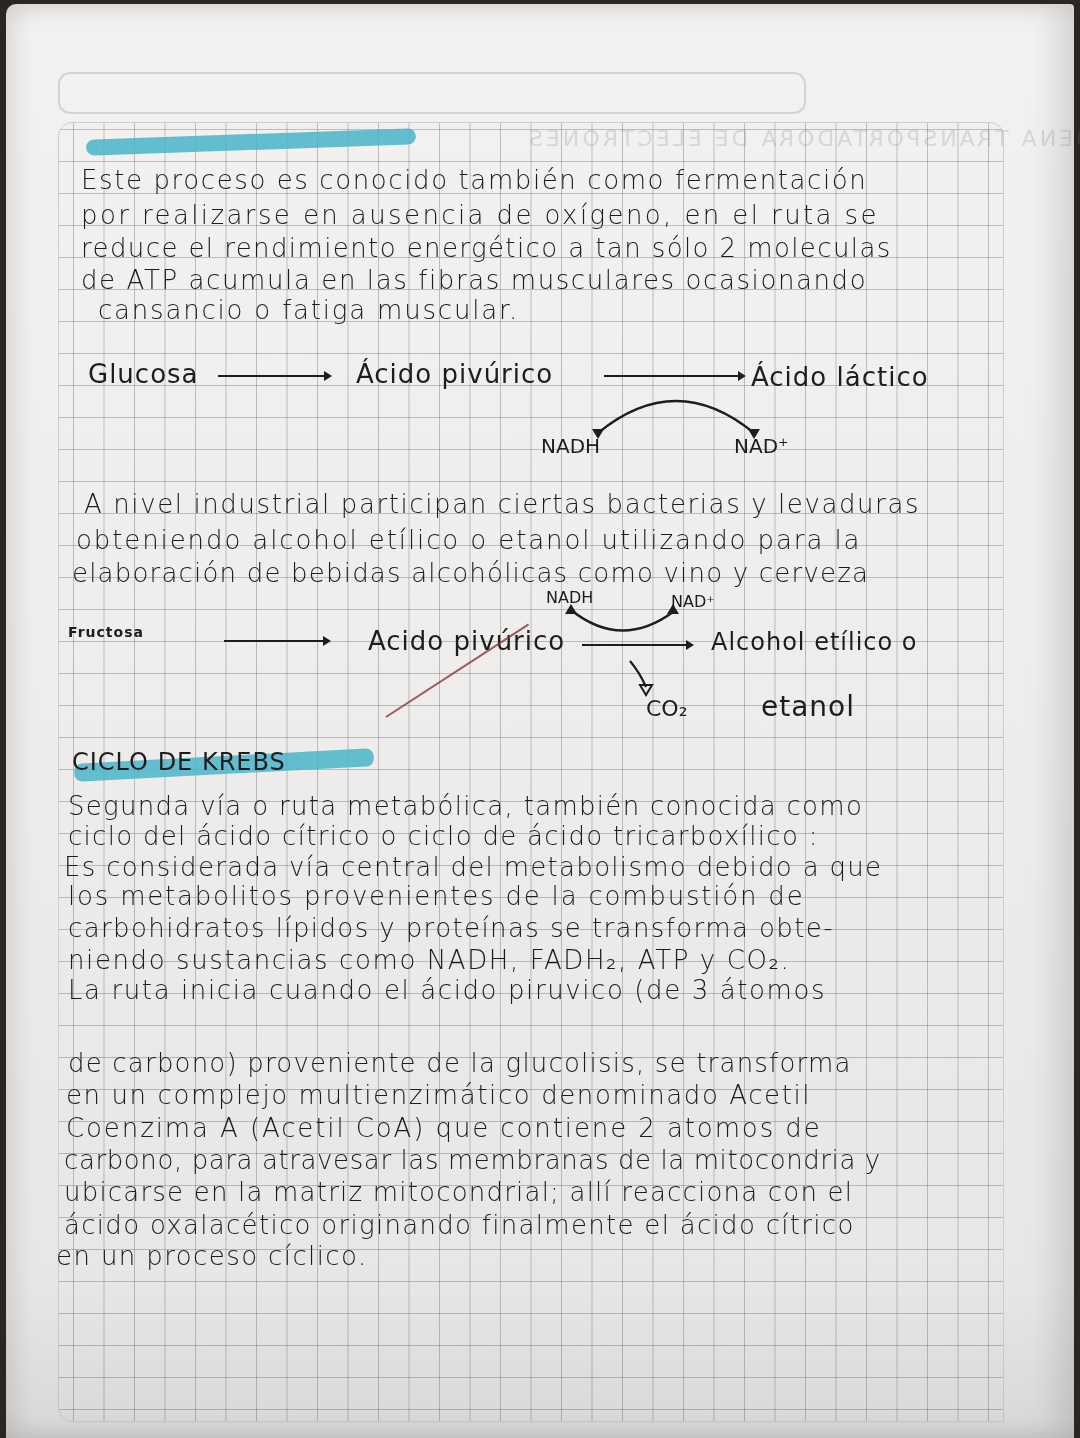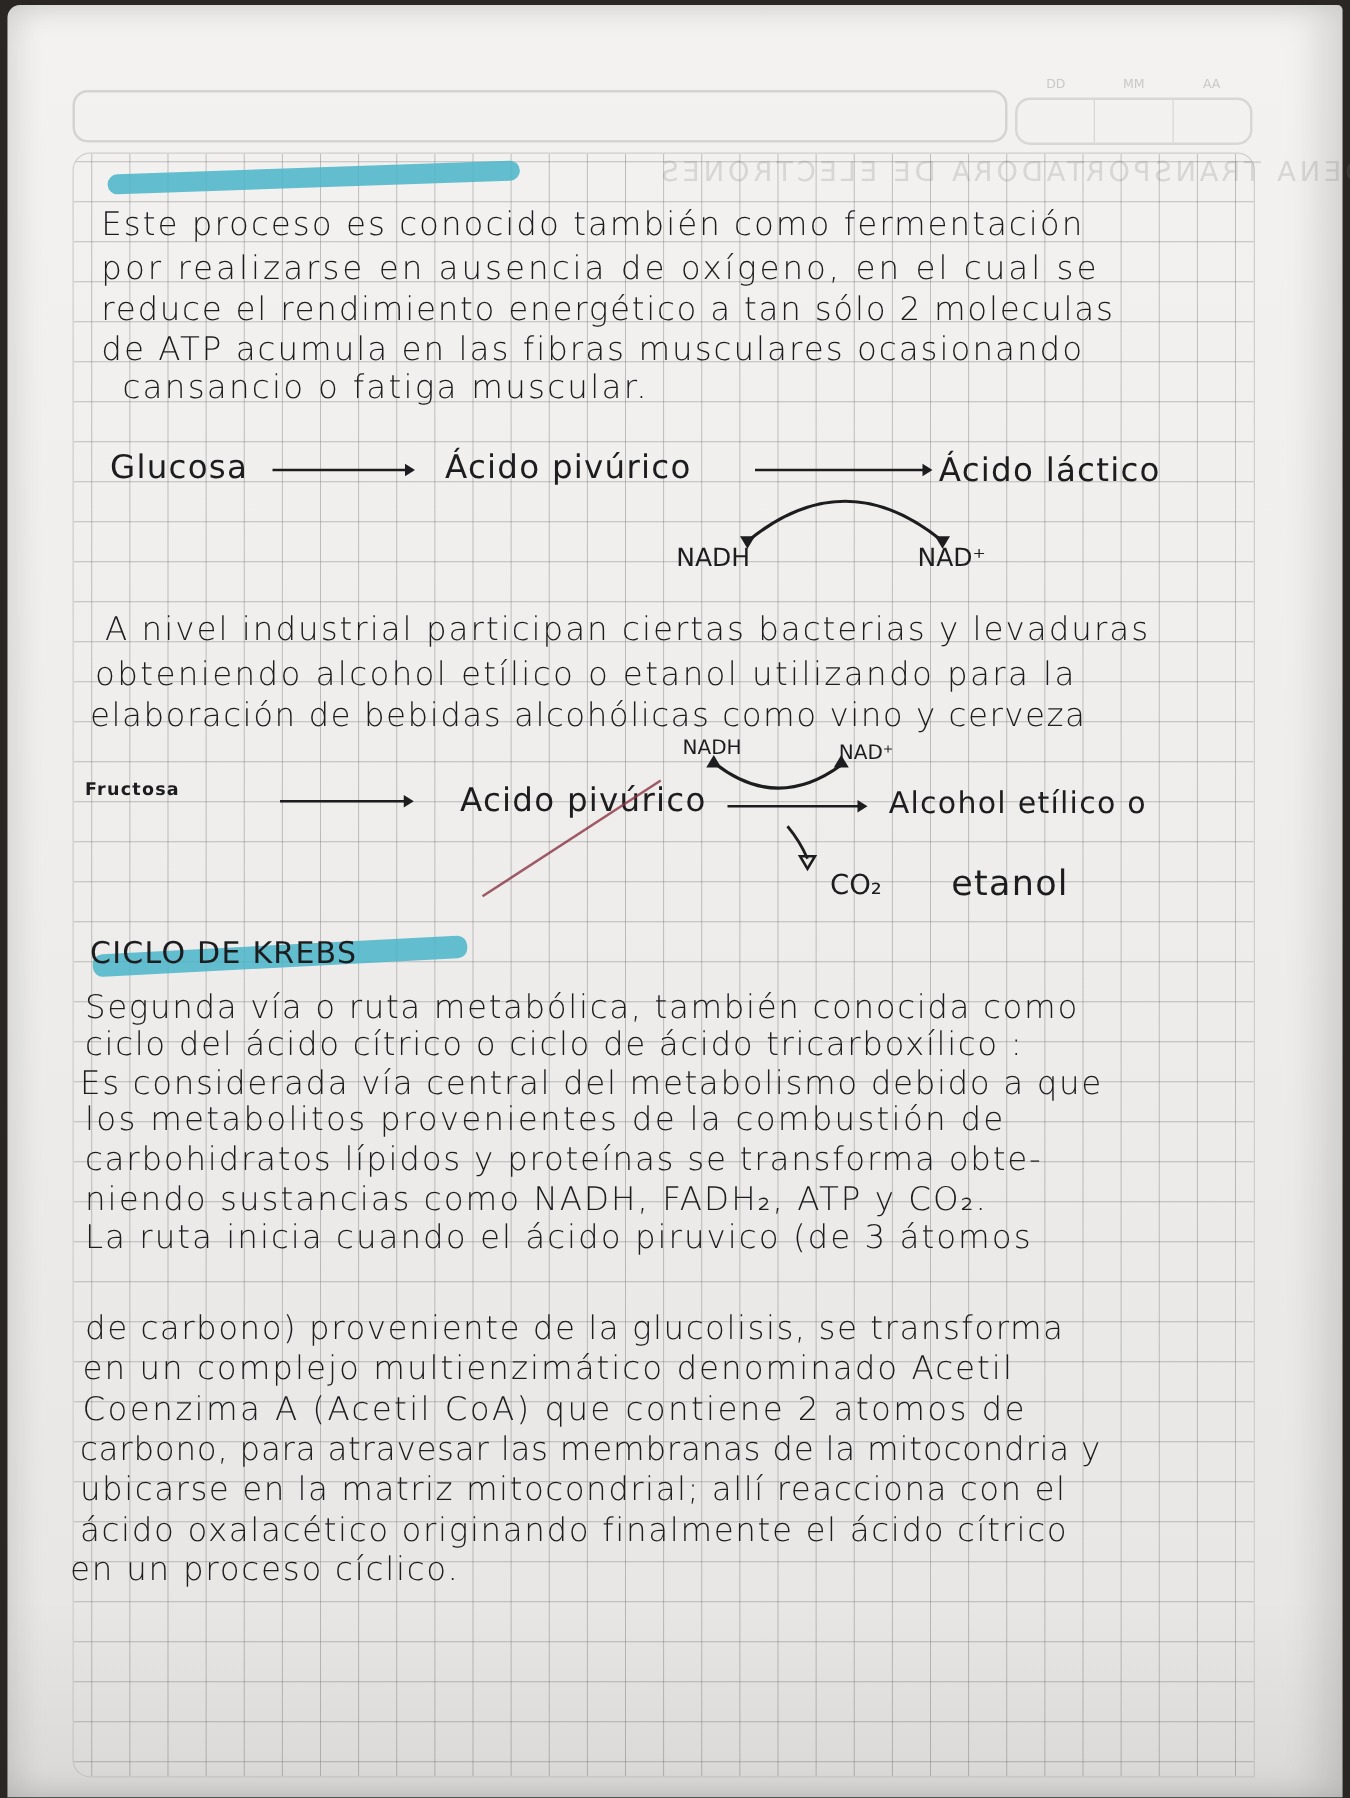--- a/index.html
+++ b/index.html
@@ -139,17 +139,6 @@
 <div class="page">
 
   <div class="header-box"></div>
-  <div class="date-box">
-    <div class="date-cell">
-      <span class="date-label">DD</span>
-    </div>
-    <div class="date-cell">
-      <span class="date-label">MM</span>
-    </div>
-    <div class="date-cell">
-      <span class="date-label">AA</span>
-    </div>
-  </div>
 
   <div class="grid"></div>
   <div class="bleed">CADENA TRANSPORTADORA DE ELECTRONES</div>

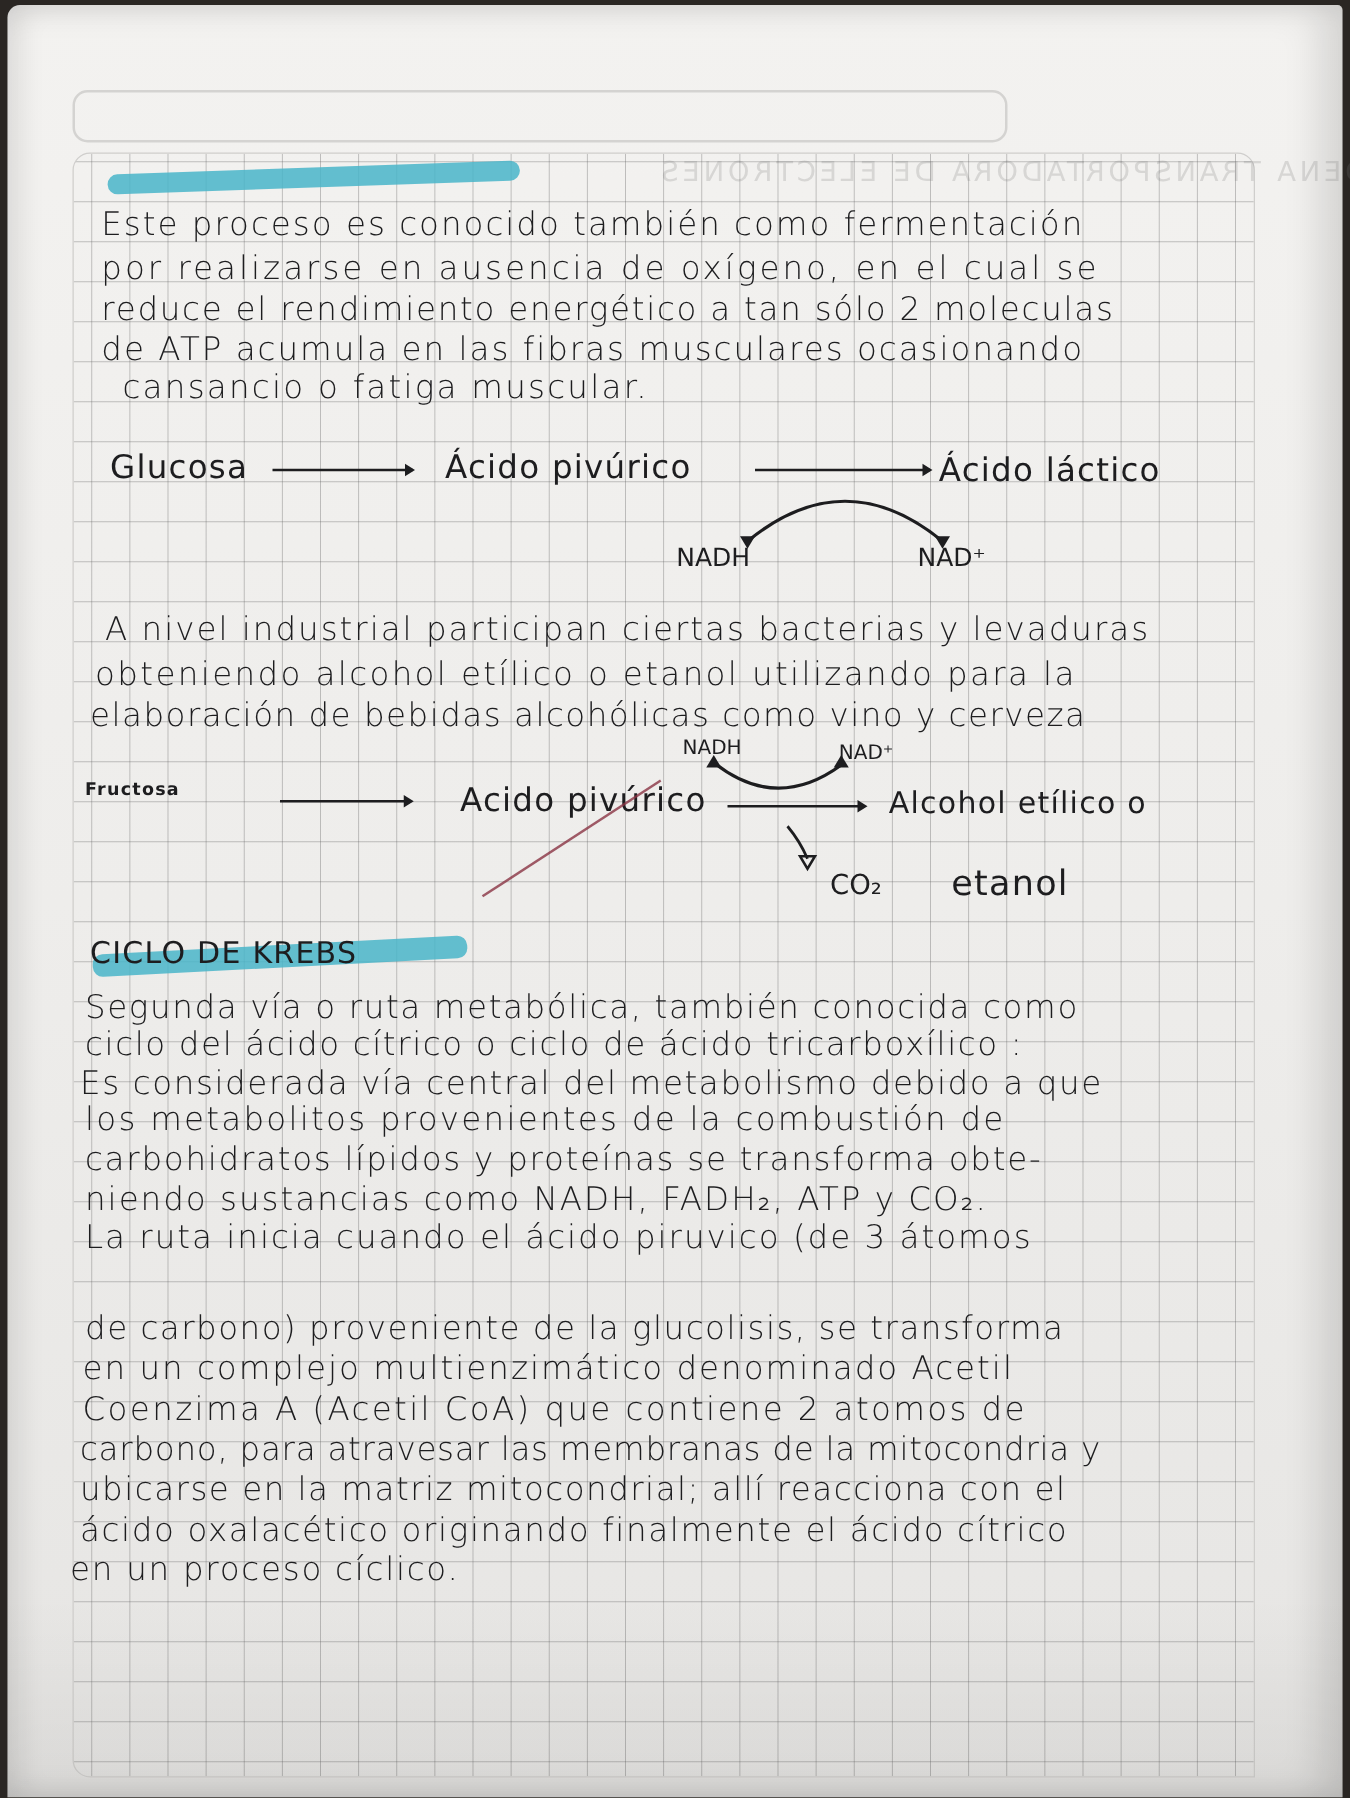--- a/index.html
+++ b/index.html
@@ -147,7 +147,7 @@
 
   <div>
     <div class="hw" style="left:75px; top:160px; letter-spacing:1.6px;">Este proceso es conocido también como fermentación</div>
-    <div class="hw" style="left:75px; top:195px; letter-spacing:2.4px;">por realizarse en ausencia de oxígeno, en el cual se</div>
+    <div class="hw" style="left:75px; top:195px; letter-spacing:2.4px;">por realizarse en ausencia de oxígeno, en el ruta se</div>
     <div class="hw" style="left:75px; top:228px; letter-spacing:1.4px;">reduce el rendimiento energético a tan sólo 2 moleculas</div>
     <div class="hw" style="left:75px; top:260px; letter-spacing:1.6px;">de ATP acumula en las fibras musculares ocasionando</div>
     <div class="hw" style="left:92px; top:290px; letter-spacing:1.8px;">cansancio o fatiga muscular.</div>

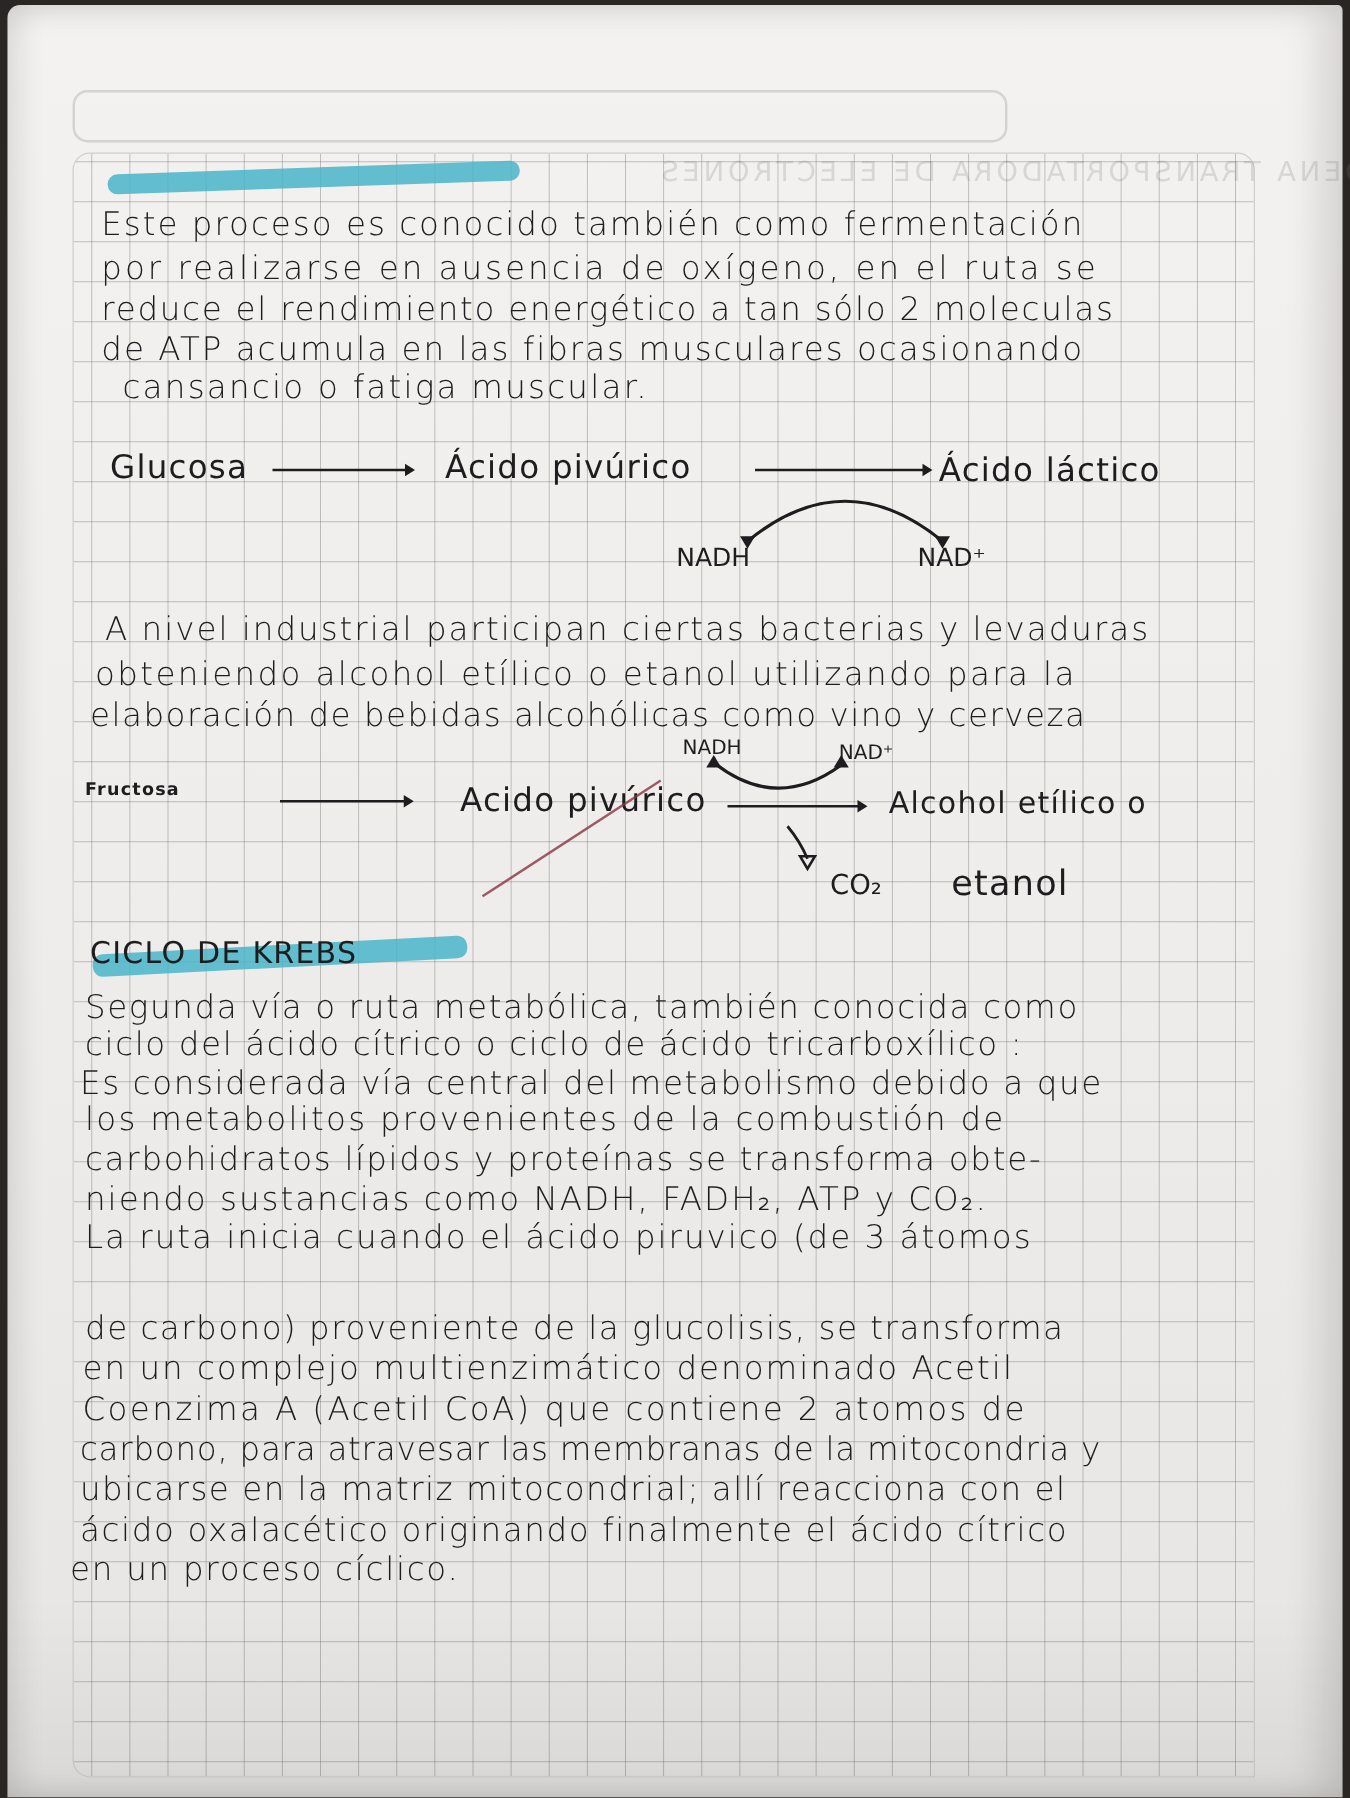--- a/index.html
+++ b/index.html
@@ -192,7 +192,7 @@
       <path d="M4 2 Q 14 14 20 28" fill="none" stroke="#1d1d1f" stroke-width="2.2"></path>
       <polygon points="14,26 26,26 20,36" fill="none" stroke="#1d1d1f" stroke-width="2"></polygon>
     </svg>
-    <div class="small-label" style="left:658px; top:692px; font-size:22px;">CO₂</div>
+    <div class="small-label" style="left:640px; top:692px; font-size:22px;">CO₂</div>
   </div>
 
   <div class="highlight" style="left:68px; top:752px; width:300px; height:18px; transform: rotate(-3deg);"></div>

